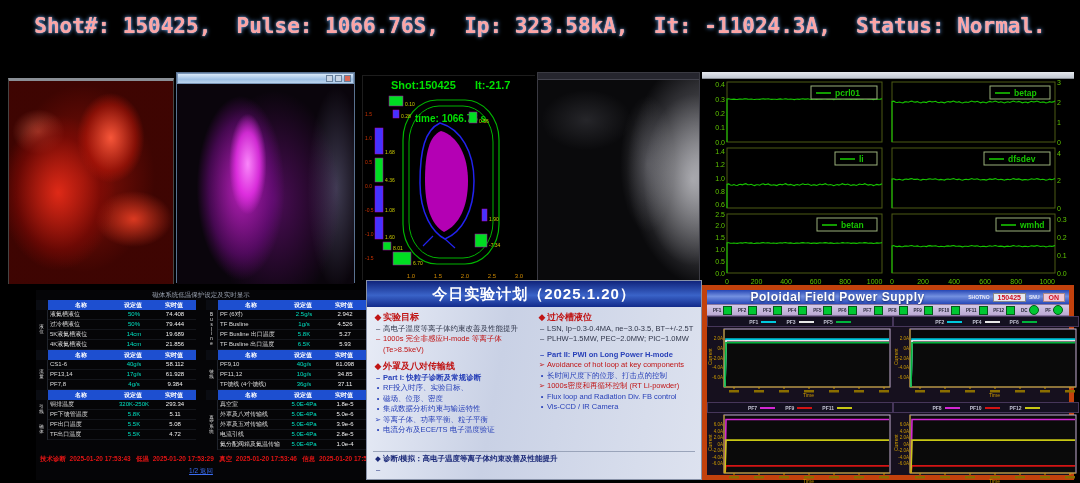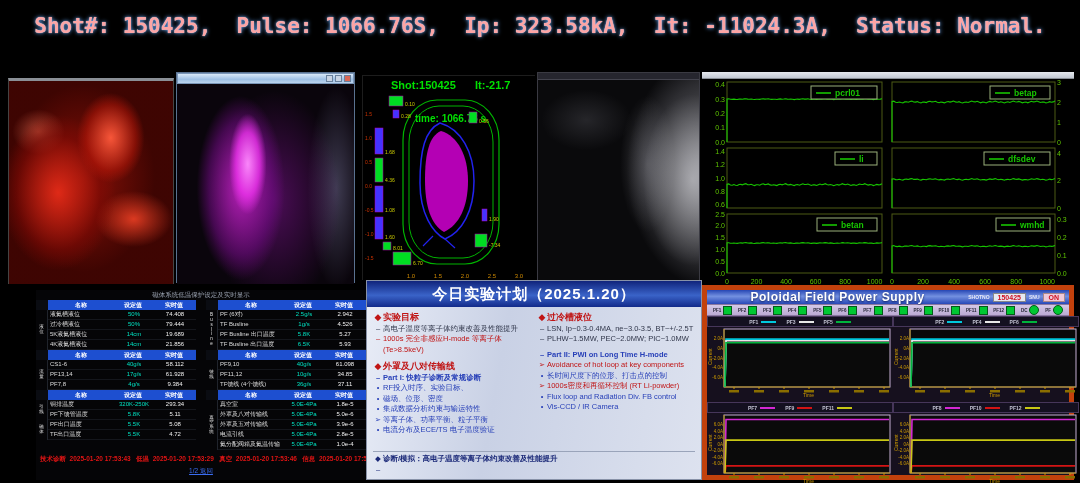--- a/index.html
+++ b/index.html
@@ -542,7 +542,7 @@
           </div>
           <div class="pi blue b gap">
             <span class="m">–</span>
-            <span>Part II: PWI on Long Time H-mode</span>
+            <span>Part II: PWI on Long Power H-mode</span>
           </div>
           <div class="pi red">
             <span class="m">➢</span>

